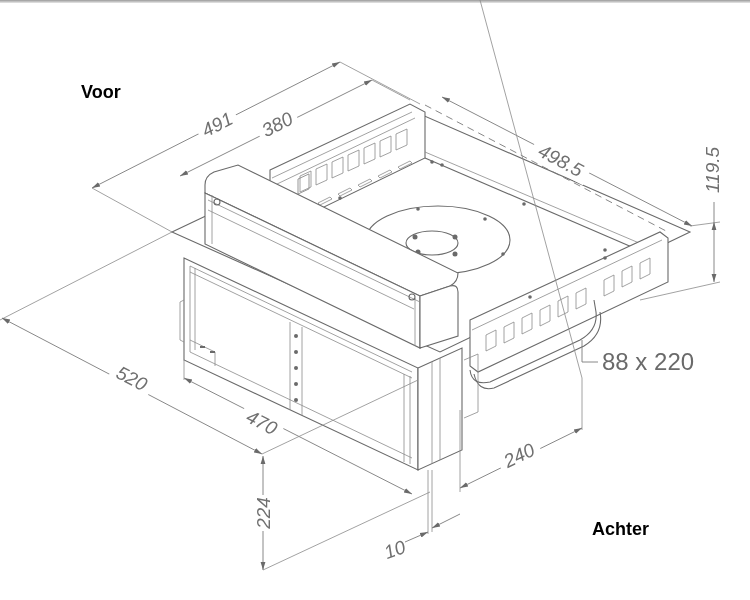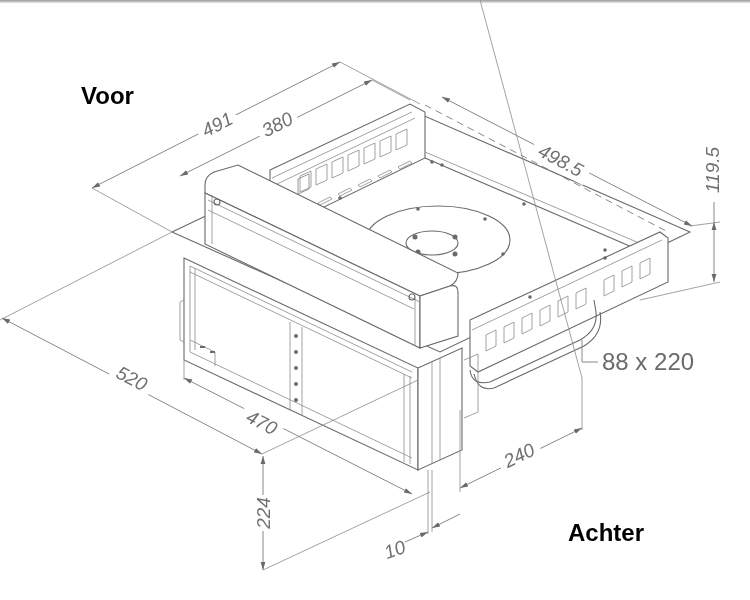--- a/index.html
+++ b/index.html
@@ -14,7 +14,7 @@
   .dot{fill:#6a6a6a;}
   .arr{fill:#6a6a6a;}
   .dimtxt{font-family:"Liberation Sans",sans-serif;font-size:19px;fill:#707070;font-style:italic;}
-  .lbl{position:absolute;font-family:"Liberation Sans",sans-serif;font-weight:bold;font-size:24px;color:#000;}
+  .lbl{position:absolute;font-family:"Liberation Sans",sans-serif;font-weight:bold;font-size:18px;color:#000;}
   .note{font-family:"Liberation Sans",sans-serif;font-size:24px;fill:#6a6a6a;}
 </style>
 </head>

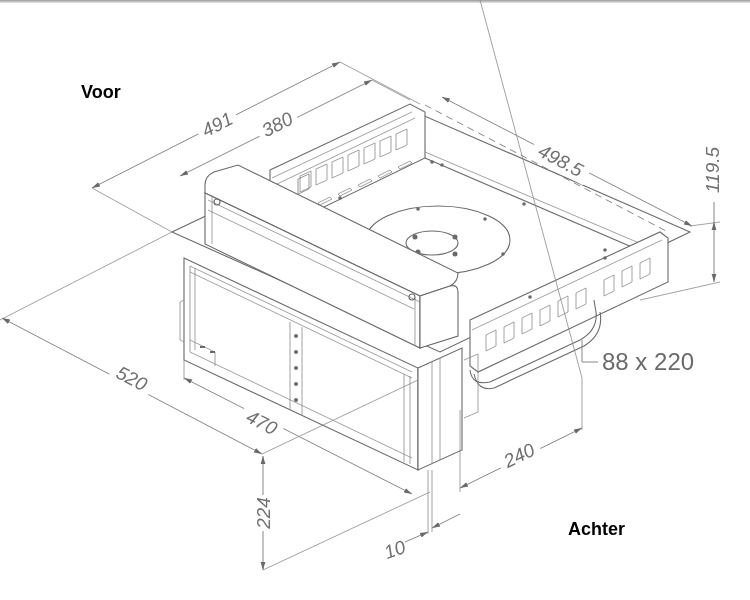--- a/index.html
+++ b/index.html
@@ -23,7 +23,7 @@
 <div class="topbar"></div>
 
 <div class="lbl" style="left:81px;top:82px;">Voor</div>
-<div class="lbl" style="left:568px;top:519px;">Achter</div>
+<div class="lbl" style="left:592px;top:519px;">Achter</div>
 
 <svg width="750" height="600" viewBox="0 0 750 600">
   <defs>

